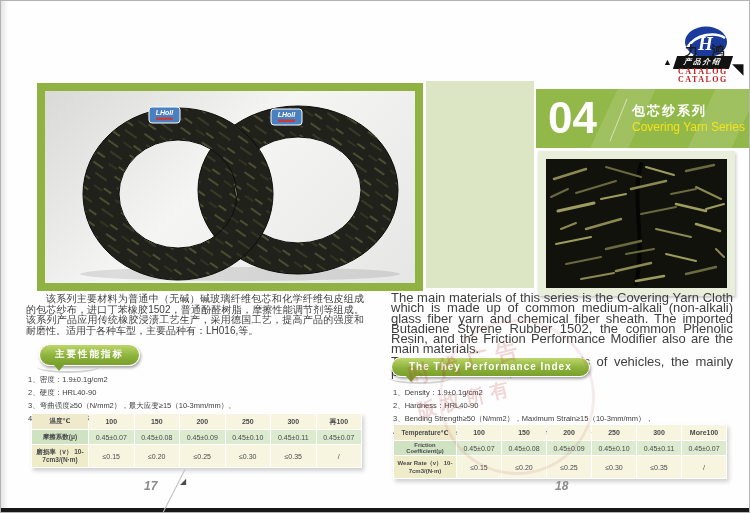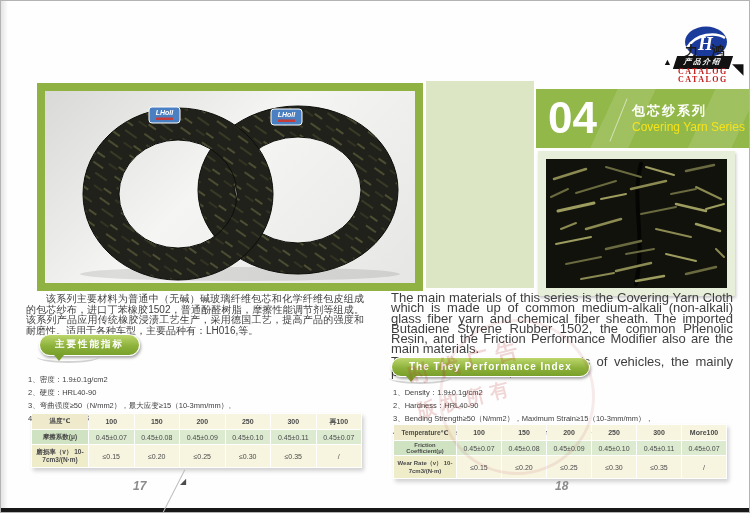--- a/index.html
+++ b/index.html
@@ -30,7 +30,7 @@
                border-top:6px solid #789f2a;border-bottom:0;}
   .pill::before{content:"";position:absolute;left:-3px;bottom:-8px;width:62px;height:10px;
                 border-bottom:2px solid rgba(110,110,110,.30);border-radius:50%;}
-  #badge-cn{left:38px;top:333px;padding:3px 15px 4px 15px;font-size:9.5px;letter-spacing:2px;}
+  #badge-cn{left:38px;top:343px;padding:3px 15px 4px 15px;font-size:9.5px;letter-spacing:2px;}
   #badge-en{left:390px;top:356px;padding:3px 17px 4px 17px;font-size:10px;letter-spacing:1px;}
   .idx-list{list-style:none;margin:0;padding:0;font-size:7.5px;color:#3e3e3e;}
   #list-cn{left:27px;top:372px;line-height:13px;}

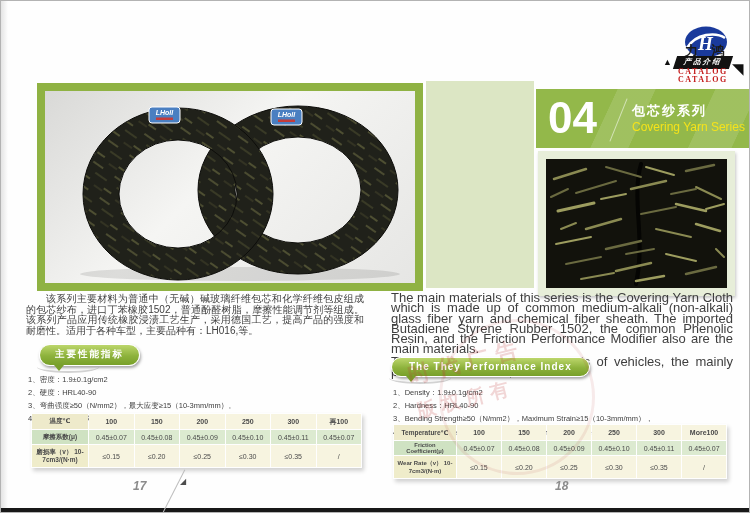--- a/index.html
+++ b/index.html
@@ -65,7 +65,7 @@
   #intro-en p{margin:0 0 2px 0;}
   
   .pagenum{font-size:12px;font-weight:bold;color:#8b8b8b;font-style:italic;}
-  #pn-left{left:132px;top:478px;}
+  #pn-left{left:143px;top:478px;}
   #pn-right{left:554px;top:478px;}
   #slash17{left:172px;top:466px;width:1px;height:50px;background:#bdbdbd;transform:rotate(27deg);}
   #tri17{left:179px;top:476px;font-size:8px;color:#4c4c4c;}

